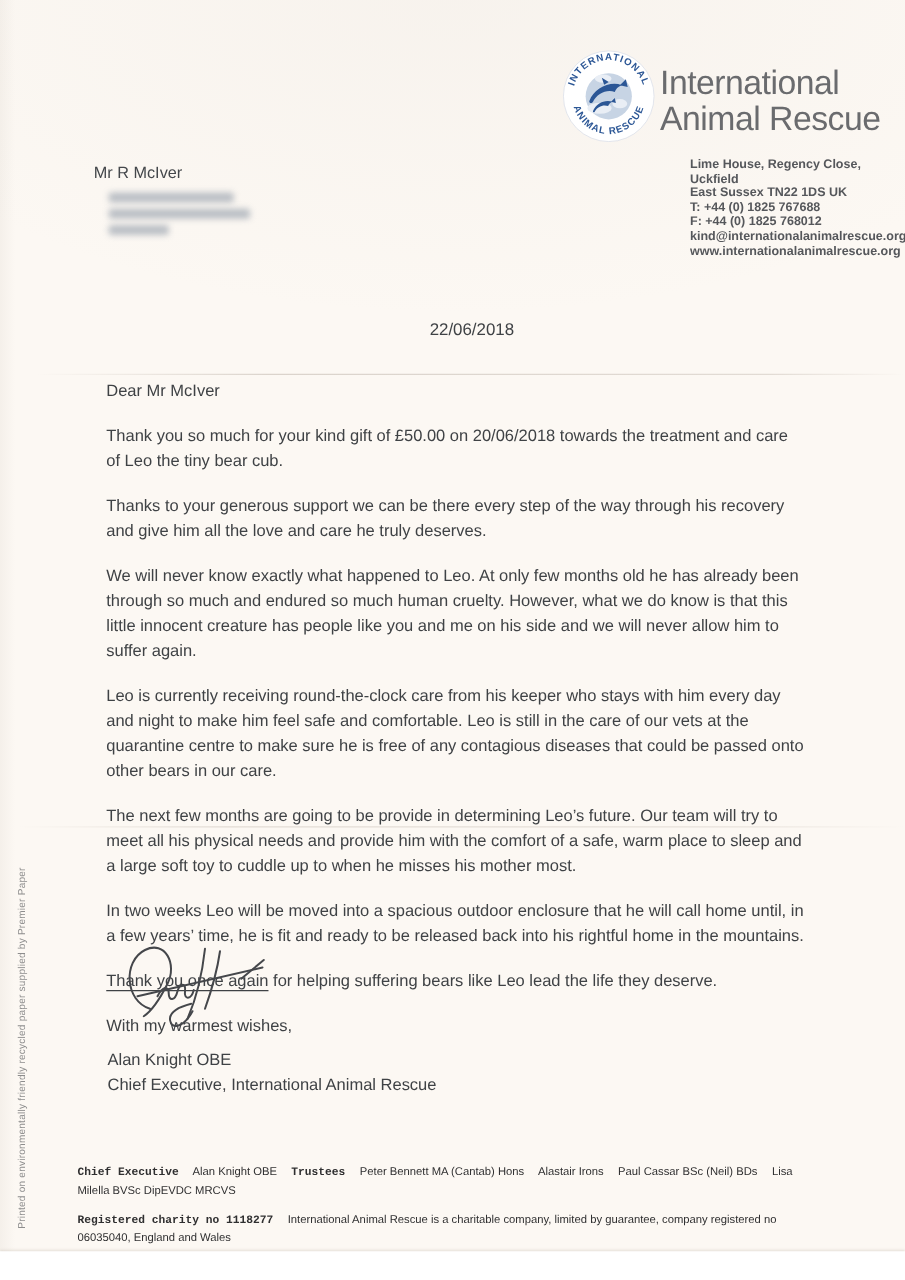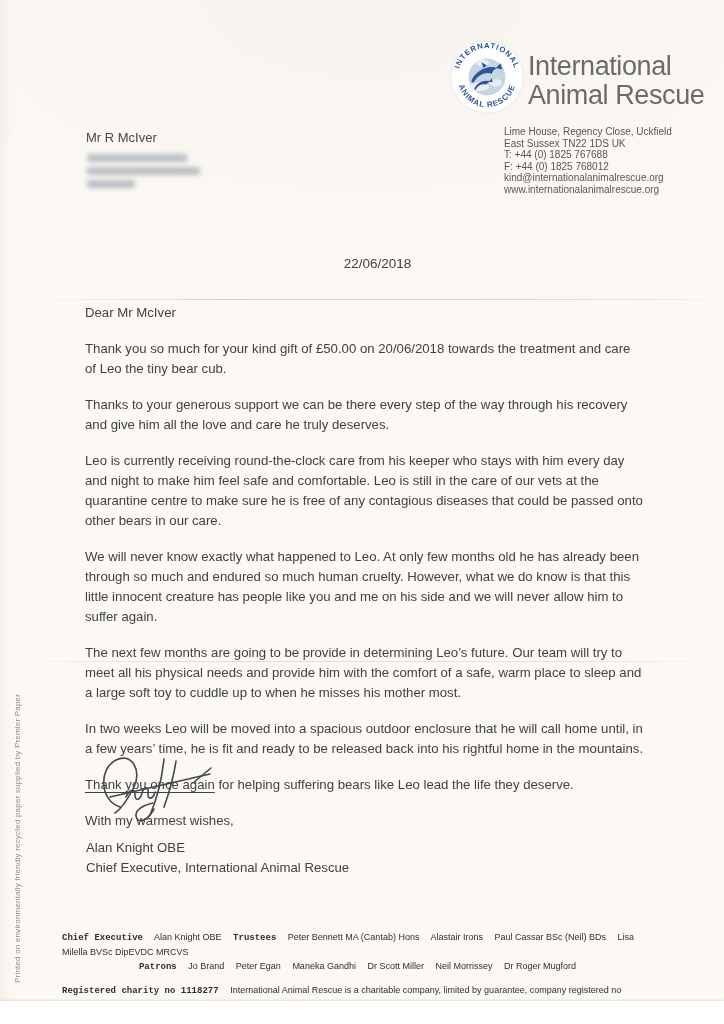--- a/index.html
+++ b/index.html
@@ -23,7 +23,7 @@
   .org-address{position:absolute;left:504px;top:126px;color:#55575b;font-size:10px;line-height:11.6px;font-weight:400;}
 
   
-  .recipient{position:absolute;left:86px;top:130px;color:#44474b;font-size:13px;line-height:15px;}
+  .recipient{position:absolute;left:75px;top:130px;color:#44474b;font-size:13px;line-height:15px;}
   .redacted{position:absolute;left:87px;height:8px;border-radius:2px;background:#a9b0b9;filter:blur(2.4px);opacity:0.8;}
   .r1{top:154px;width:100px;} .r2{top:167px;width:113px;} .r3{top:180px;width:48px;}
 

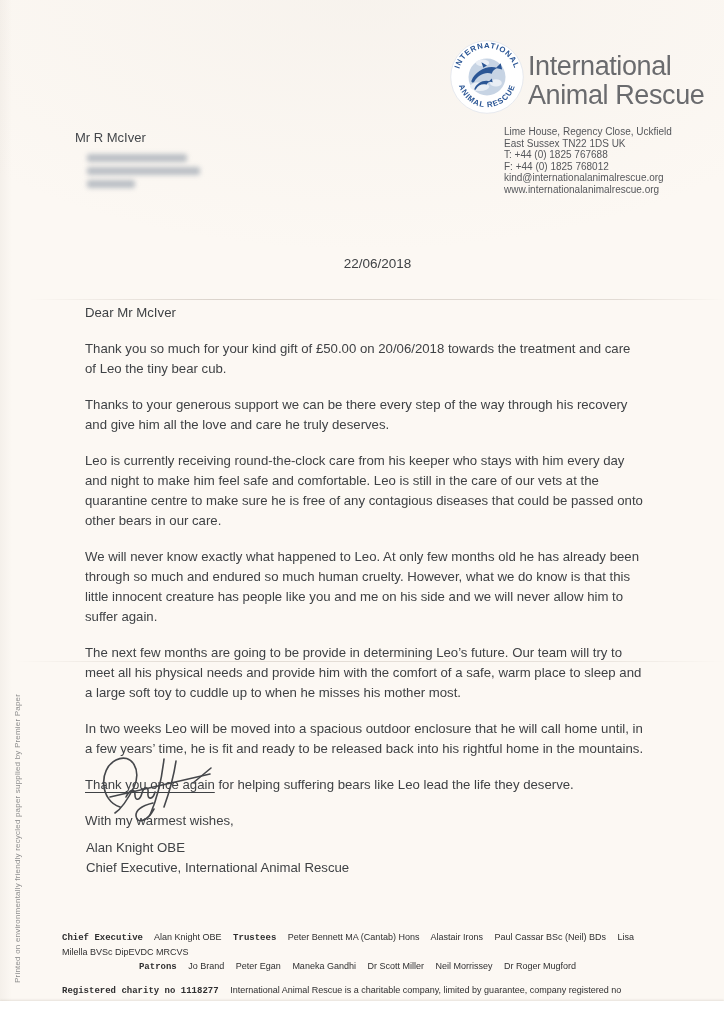--- a/index.html
+++ b/index.html
@@ -20,7 +20,7 @@
   
   .logo{position:absolute;left:450px;top:40px;width:74px;height:74px;}
   .wordmark{position:absolute;left:528px;top:52px;color:#6a6b6e;font-size:27px;line-height:29px;letter-spacing:-0.4px;font-weight:400;}
-  .org-address{position:absolute;left:504px;top:126px;color:#55575b;font-size:10px;line-height:11.6px;font-weight:400;}
+  .org-address{position:absolute;left:552px;top:126px;color:#55575b;font-size:10px;line-height:11.6px;font-weight:700;}
 
   
   .recipient{position:absolute;left:75px;top:130px;color:#44474b;font-size:13px;line-height:15px;}

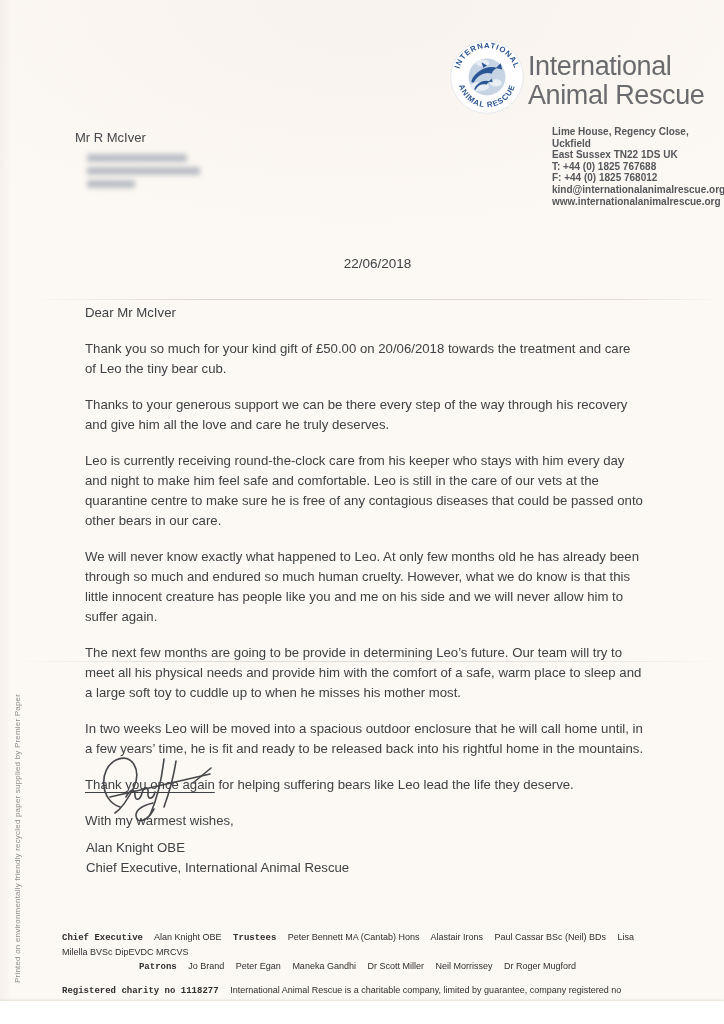--- a/index.html
+++ b/index.html
@@ -106,8 +106,8 @@
     <p>Dear Mr McIver</p>
     <p>Thank you so much for your kind gift of £50.00 on 20/06/2018 towards the treatment and care of Leo the tiny bear cub.</p>
     <p>Thanks to your generous support we can be there every step of the way through his recovery and give him all the love and care he truly deserves.</p>
+    <p>We will never know exactly what happened to Leo. At only few months old he has already been through so much and endured so much human cruelty. However, what we do know is that this little innocent creature has people like you and me on his side and we will never allow him to suffer again.</p>
     <p>Leo is currently receiving round-the-clock care from his keeper who stays with him every day and night to make him feel safe and comfortable. Leo is still in the care of our vets at the quarantine centre to make sure he is free of any contagious diseases that could be passed onto other bears in our care.</p>
-    <p>We will never know exactly what happened to Leo. At only few months old he has already been through so much and endured so much human cruelty. However, what we do know is that this little innocent creature has people like you and me on his side and we will never allow him to suffer again.</p>
     <p>The next few months are going to be provide in determining Leo’s future. Our team will try to meet all his physical needs and provide him with the comfort of a safe, warm place to sleep and a large soft toy to cuddle up to when he misses his mother most.</p>
     <p>In two weeks Leo will be moved into a spacious outdoor enclosure that he will call home until, in a few years’ time, he is fit and ready to be released back into his rightful home in the mountains.</p>
     <p><span class="u">Thank you once again</span><span> for helping suffering bears like Leo lead the life they deserve.</span></p>

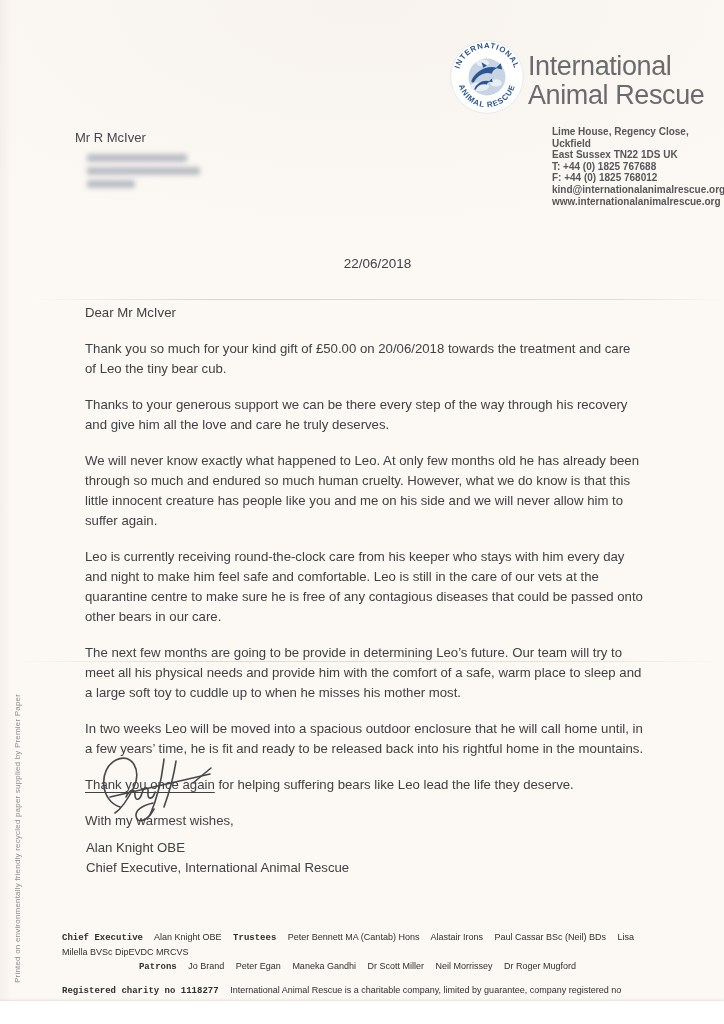--- a/index.html
+++ b/index.html
@@ -143,15 +143,6 @@
       <span class="seg">Paul Cassar BSc (Neil) BDs</span>
       <span class="seg">Lisa Milella BVSc DipEVDC MRCVS</span>
     </div>
-    <div class="fline2">
-      <span class="seg b">Patrons</span>
-      <span class="seg">Jo Brand</span>
-      <span class="seg">Peter Egan</span>
-      <span class="seg">Maneka Gandhi</span>
-      <span class="seg">Dr Scott Miller</span>
-      <span class="seg">Neil Morrissey</span>
-      <span class="seg">Dr Roger Mugford</span>
-    </div>
     <div class="fline3">
       <span class="seg b">Registered charity no 1118277</span>
       <span class="seg">International Animal Rescue is a charitable company, limited by guarantee, company registered no 06035040, England and Wales</span>

